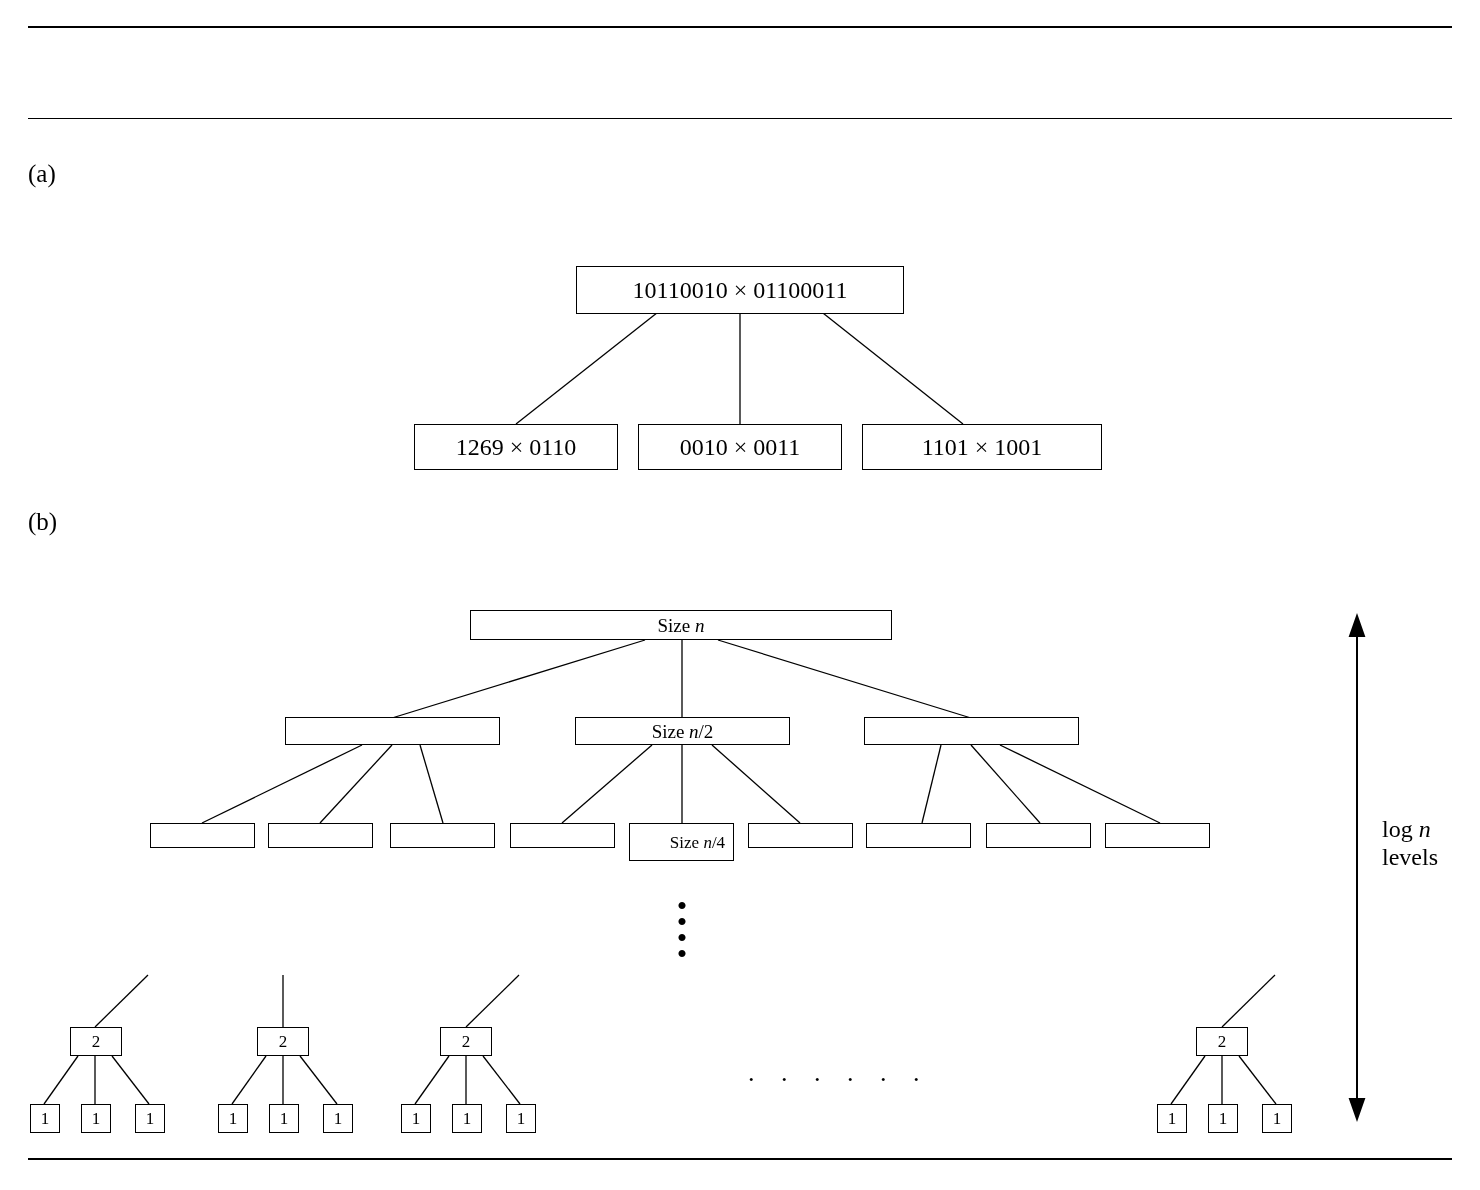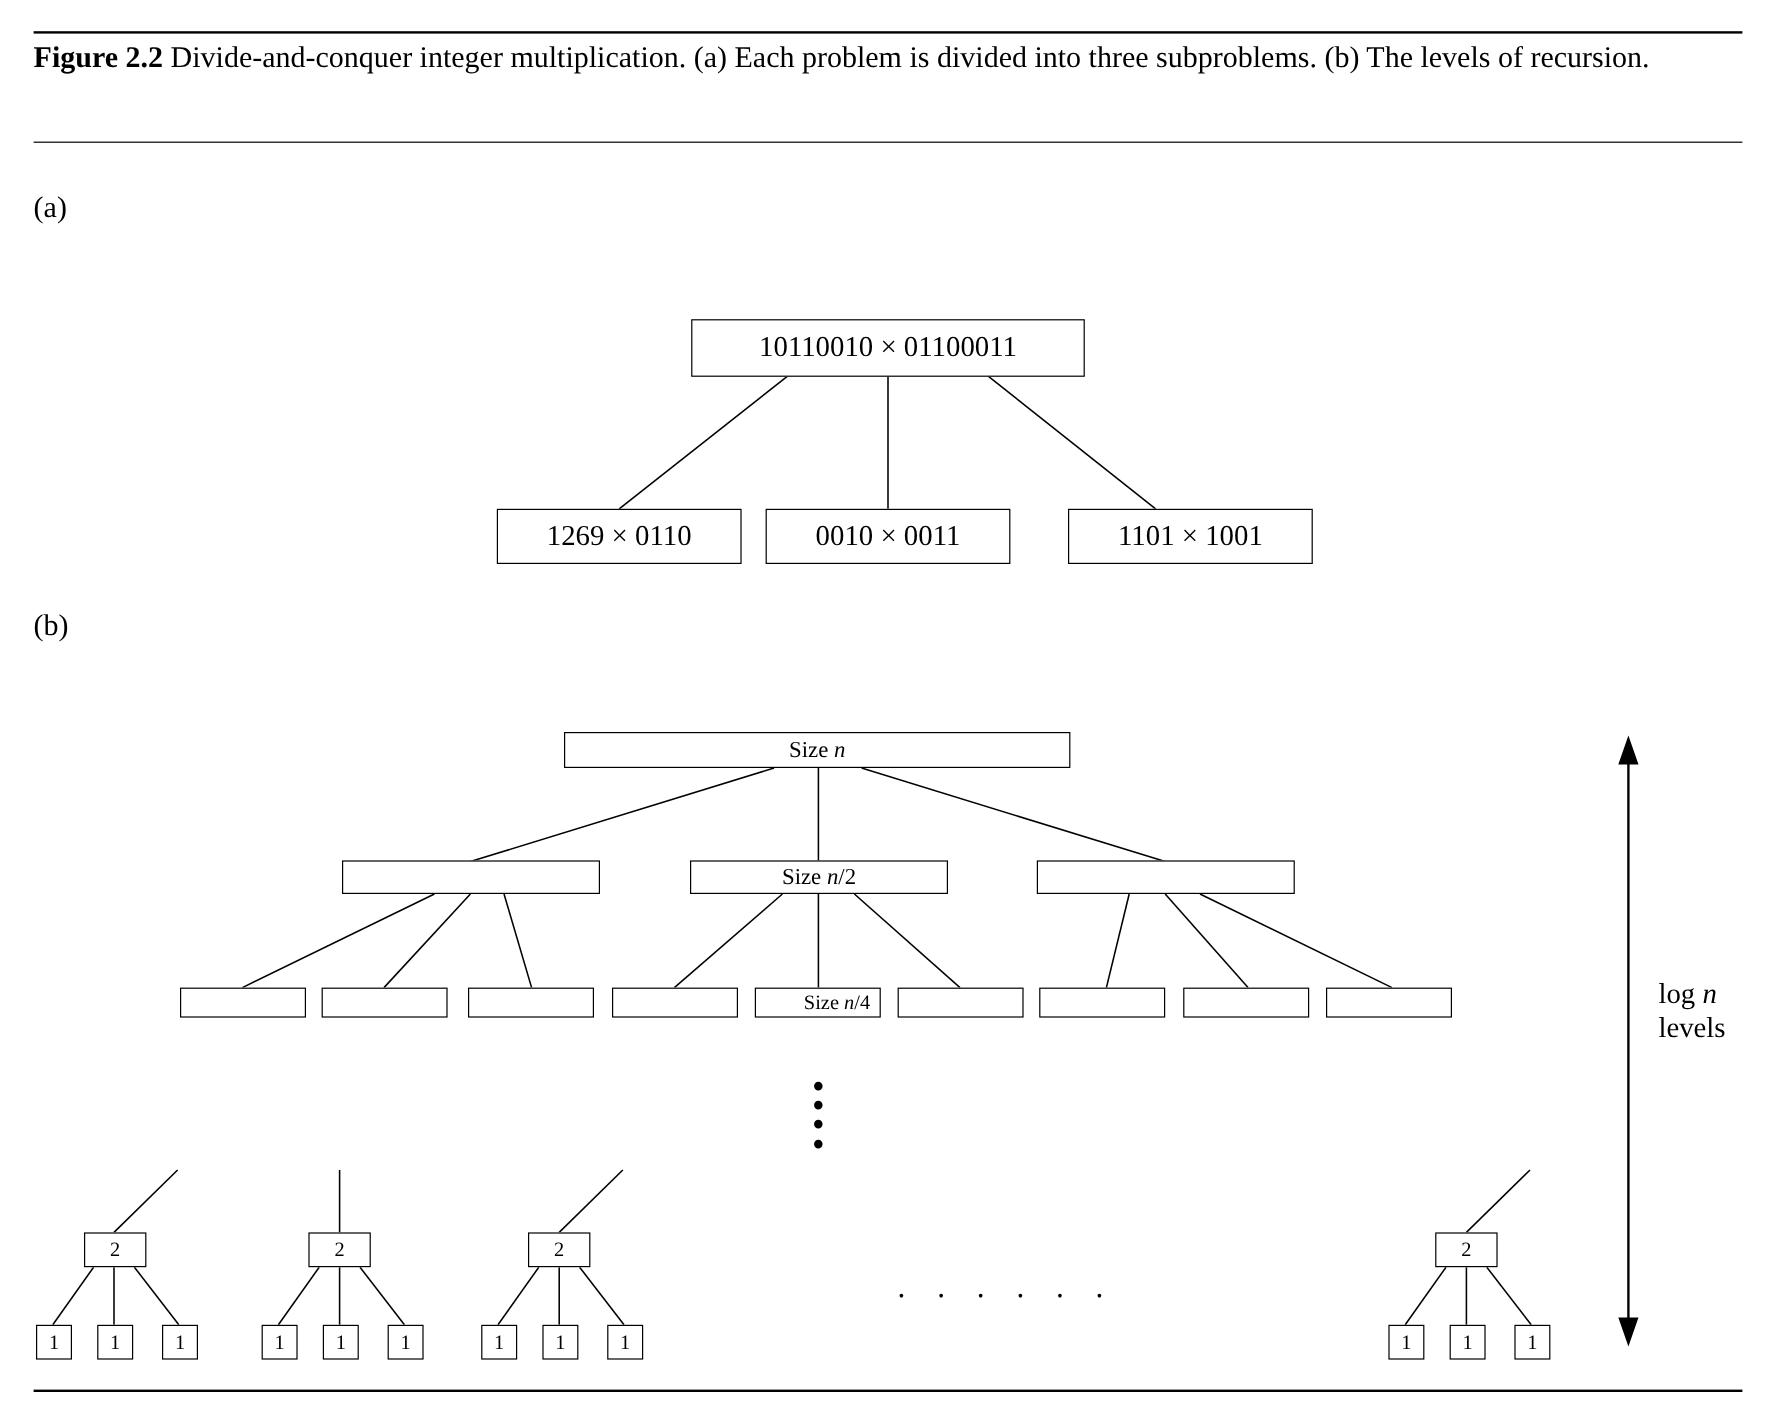--- a/index.html
+++ b/index.html
@@ -115,9 +115,6 @@
   <div class="rule" id="rule-mid"></div>
   <div class="rule" id="rule-bot"></div>
 
-  <div id="caption">
-    <span class="bold">Figure 2.2</span><span> Divide-and-conquer integer multiplication. (a) Each problem is divided into three subproblems. (b) The levels of recursion.</span>
-  </div>
 
   <div class="panel-label" id="label-a">(a)</div>
   <div class="panel-label" id="label-b">(b)</div>

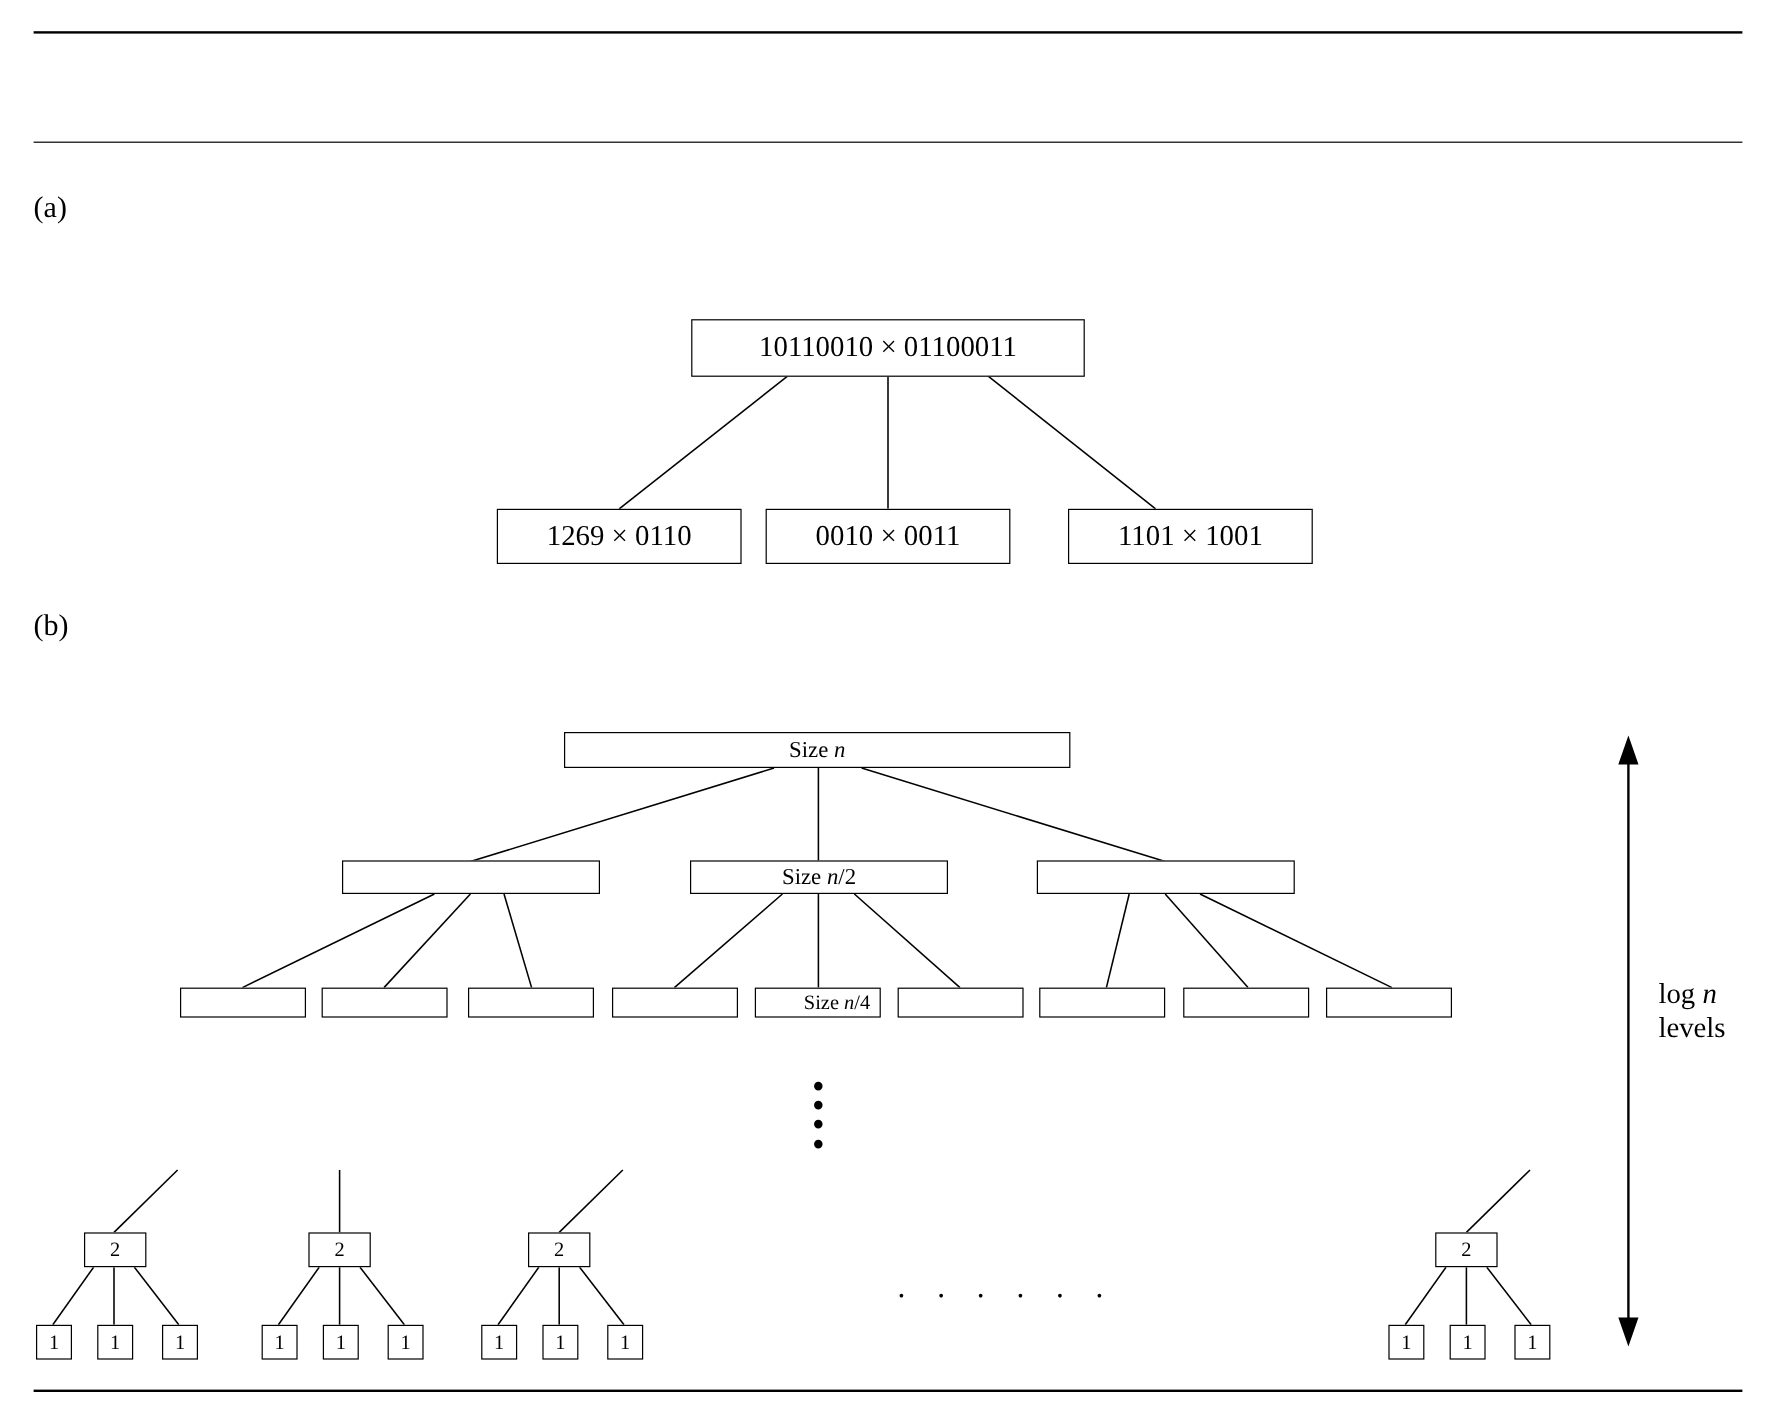--- a/index.html
+++ b/index.html
@@ -181,7 +181,7 @@
   <div class="box" style="left:638px; top:424px; width:204px; height:46px;text-align:right;">
     <span>0010 × 0011</span>
   </div>
-  <div class="box" style="left:890px; top:424px; width:204px; height:46px;">
+  <div class="box" style="left:862px; top:424px; width:240px; height:46px;">
     <span>1101 × 1001</span>
   </div>
 

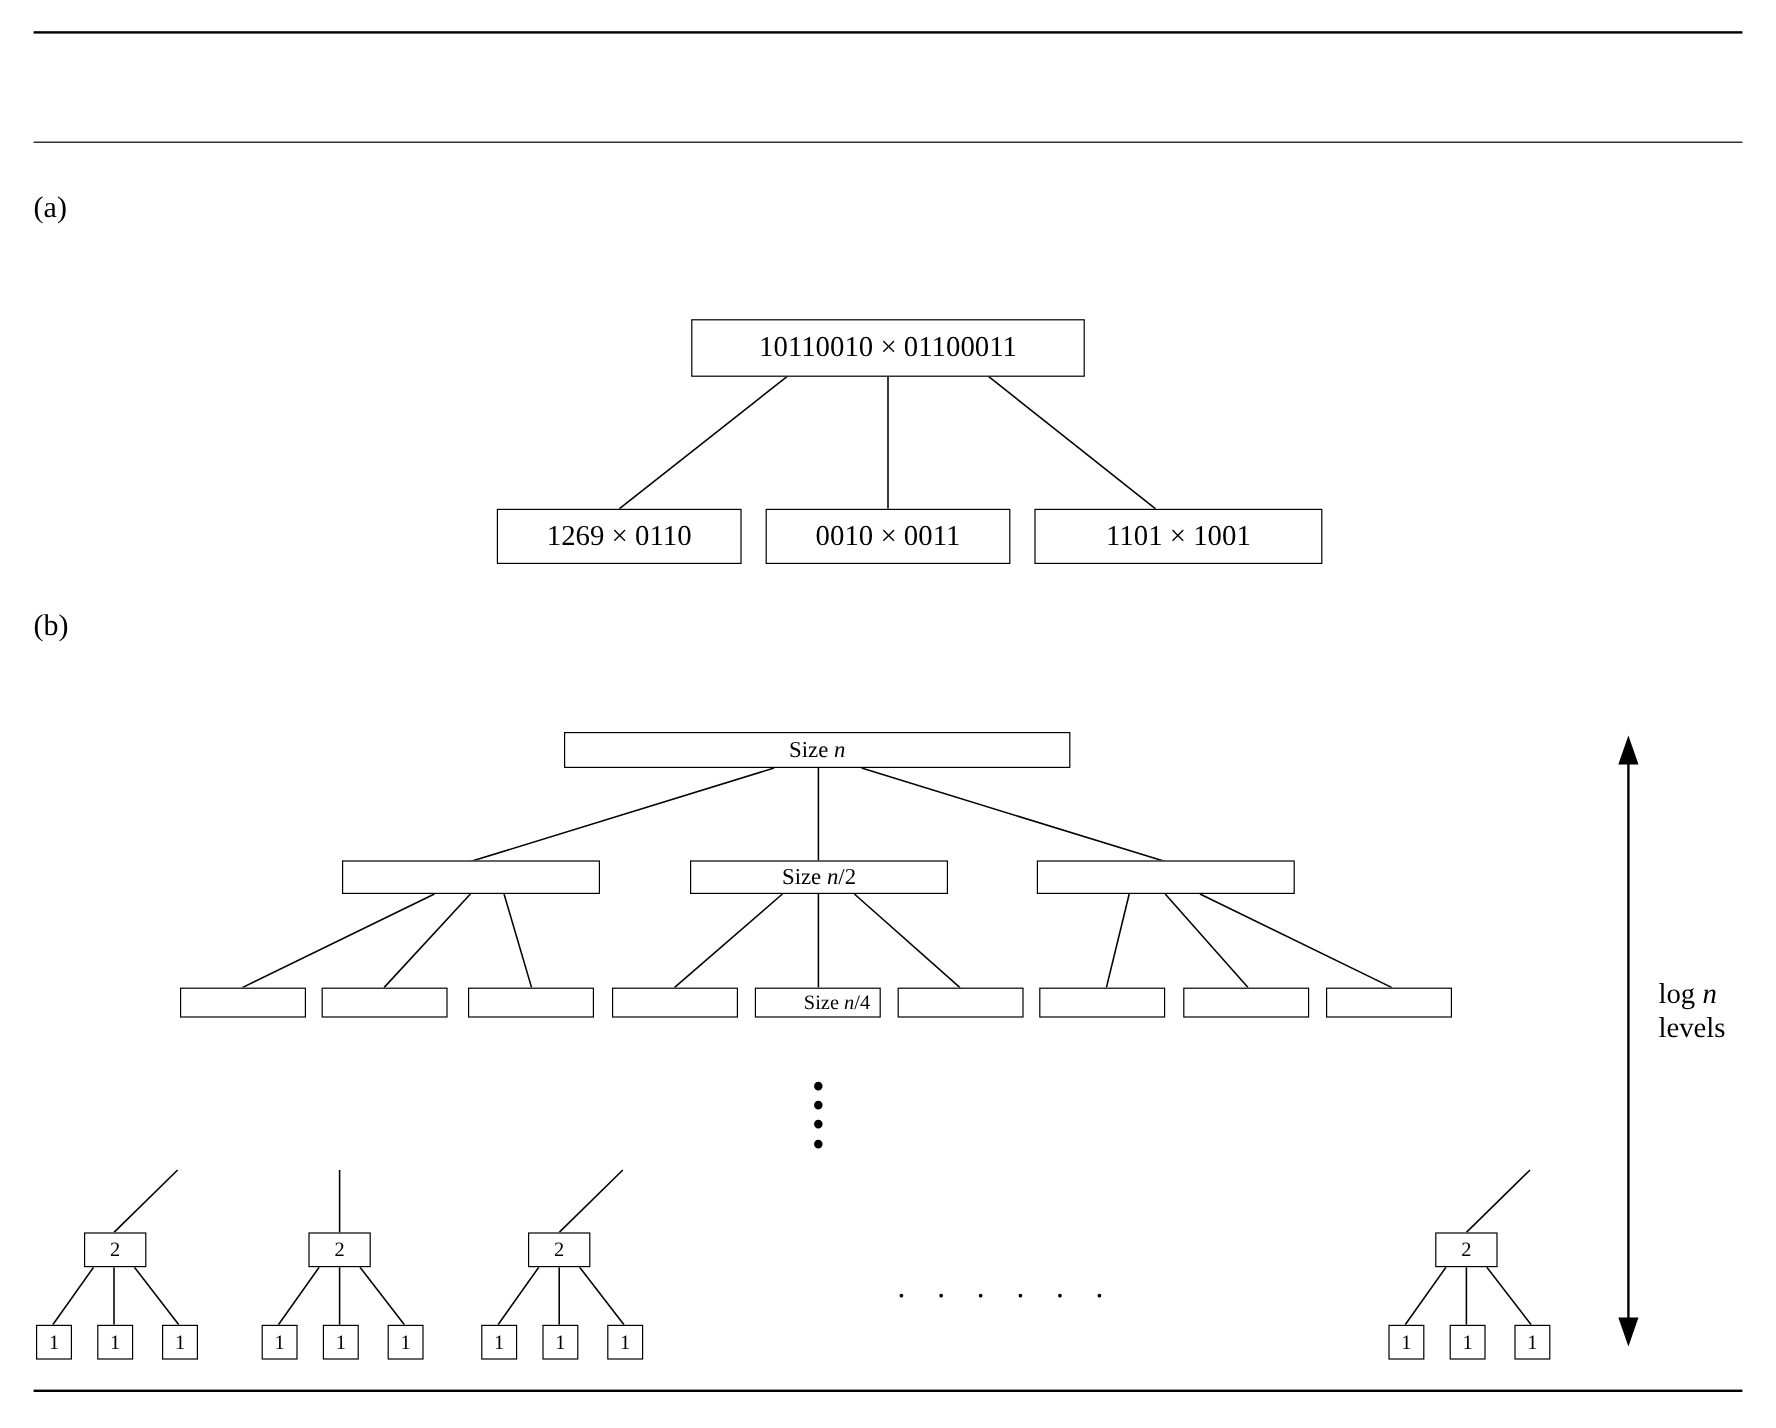--- a/index.html
+++ b/index.html
@@ -199,7 +199,7 @@
   <div class="box tiny blank" style="left:268px; top:823px; width:105px; height:25px;"></div>
   <div class="box tiny blank" style="left:390px; top:823px; width:105px; height:25px;"></div>
   <div class="box tiny blank" style="left:510px; top:823px; width:105px; height:25px;"></div>
-  <div class="box tiny" style="left:629px; top:823px; width:105px; height:25px;padding-left:32px;">
+  <div class="box tiny" style="left:629px; top:823px; width:105px; height:38px;padding-left:32px;">
     <span>Size <span class="ital">n</span>/4</span>
   </div>
   <div class="box tiny blank" style="left:748px; top:823px; width:105px; height:25px;"></div>

